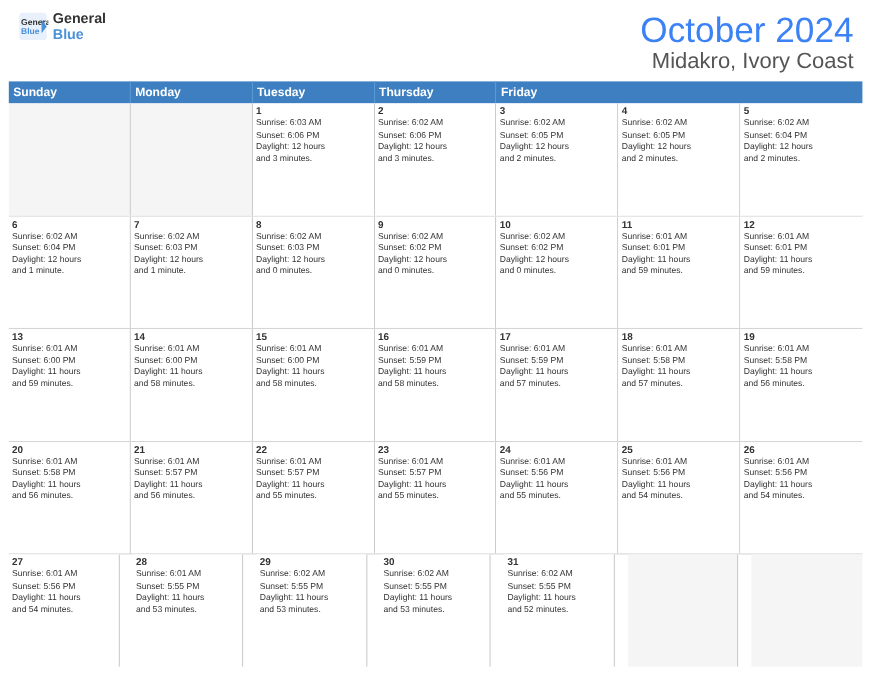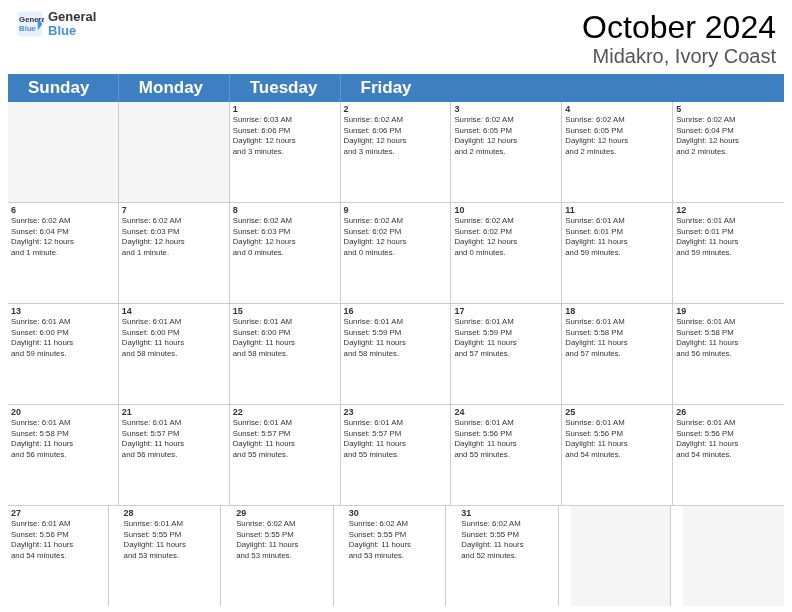--- a/index.html
+++ b/index.html
@@ -38,7 +38,7 @@
     .month-title {
       font-size: 32px;
       font-weight: 300;
-      color: #000000;
+      color: #3b82f6;
       line-height: 1.1;
     }
     .location {

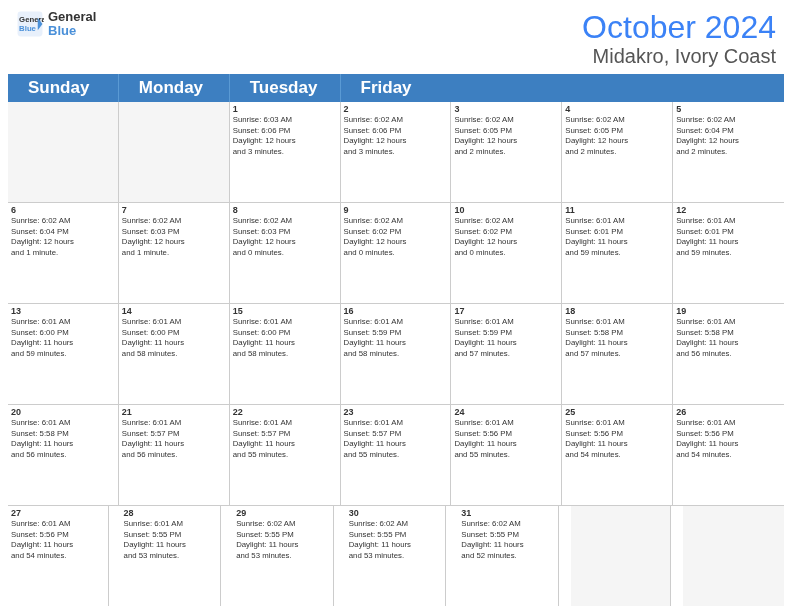--- a/index.html
+++ b/index.html
@@ -58,9 +58,9 @@
     }
     .cal-header-cell {
       color: #fff;
-      font-size: 17px;
+      font-size: 11px;
       font-weight: bold;
-      padding: 4px 20px;
+      padding: 4px 4px;
       text-align: left;
       border-right: 1px solid #5a9ad4;
     }

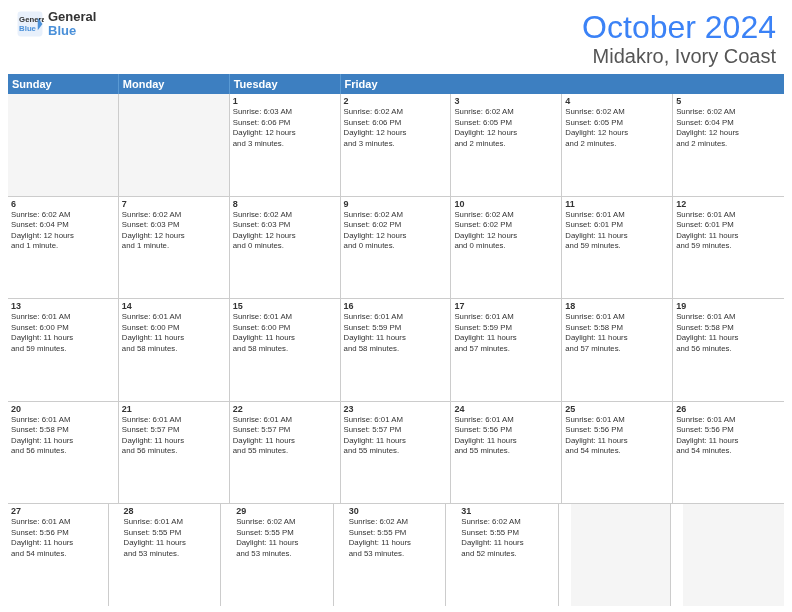--- a/index.html
+++ b/index.html
@@ -130,6 +130,7 @@
     <div class="cal-header-cell">Sunday</div>
         <div class="cal-header-cell">Monday</div>
         <div class="cal-header-cell">Tuesday</div>
+        <div class="cal-header-cell">Thursday</div>
         <div class="cal-header-cell">Friday</div>
       </div>
     <div class="cal-body">

